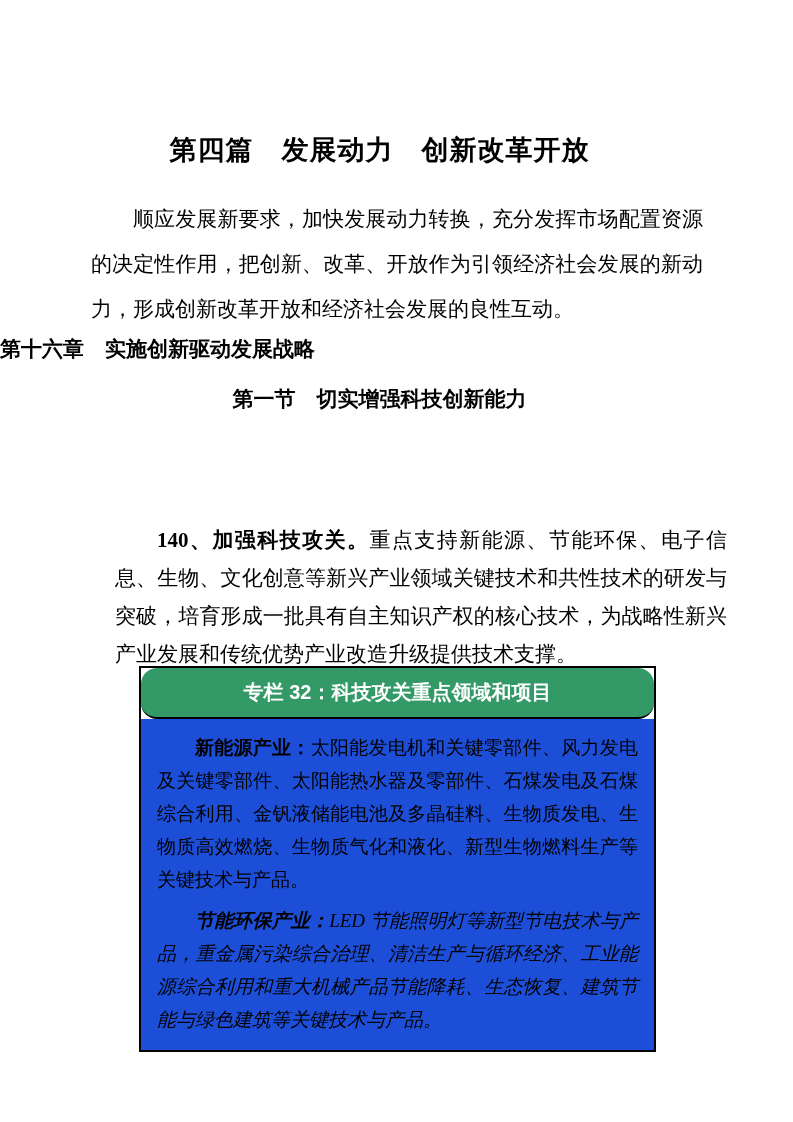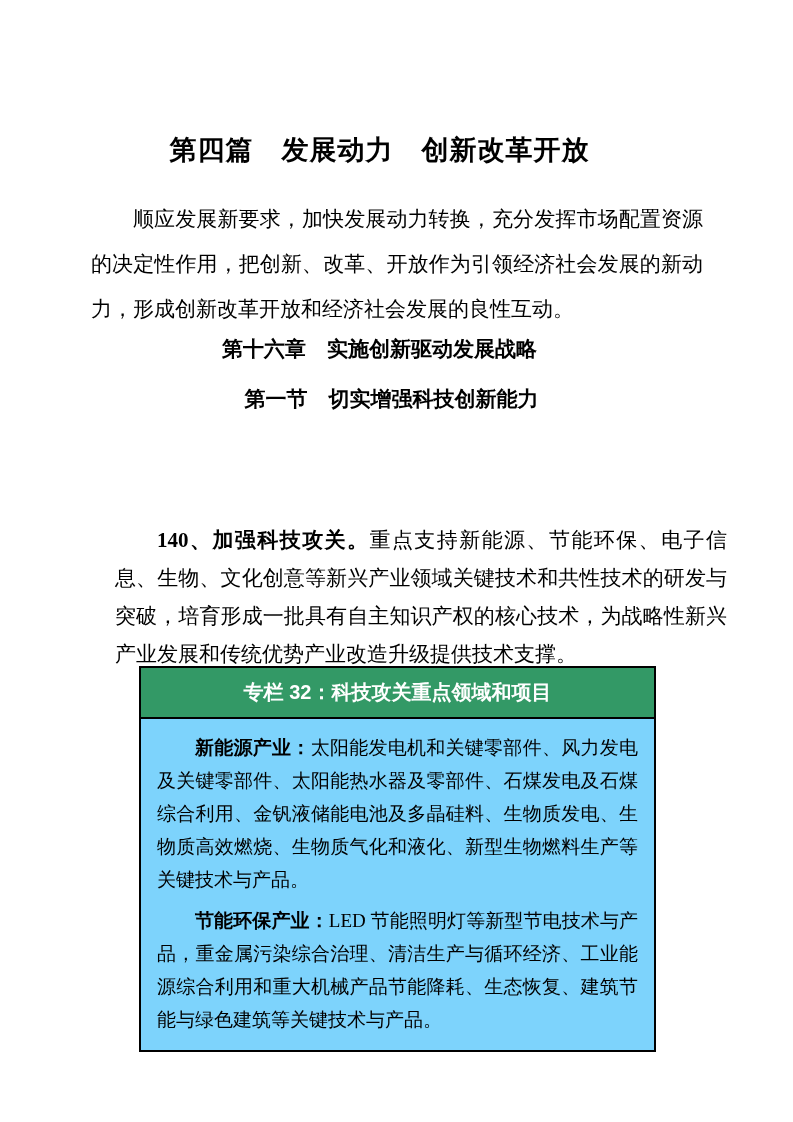--- a/index.html
+++ b/index.html
@@ -43,7 +43,7 @@
     top: 318px;
     left: 0;
     width: 100%;
-    text-align: center;
+    text-align: left;
     font-size: 21px;
     font-weight: bold;
     font-family: "Liberation Sans", sans-serif;

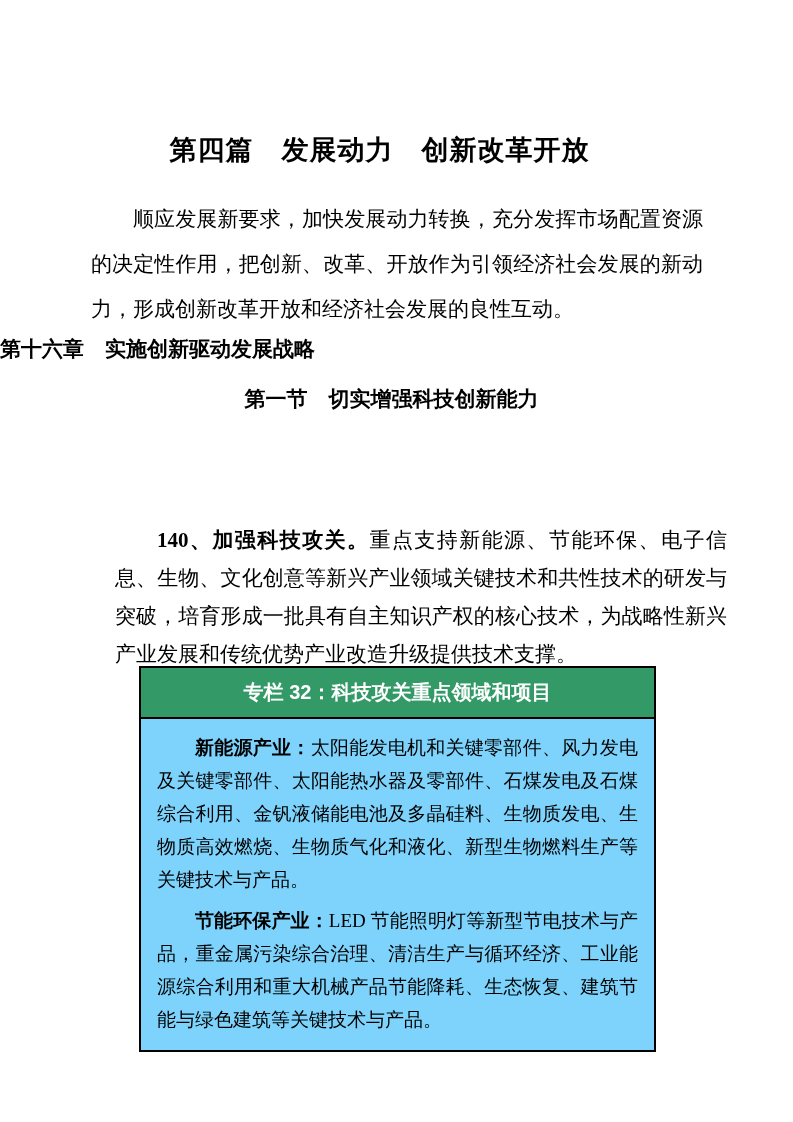--- a/index.html
+++ b/index.html
@@ -57,7 +57,6 @@
     font-size: 21px;
     font-weight: bold;
     font-family: "Liberation Serif", serif;
-    padding-left: 12px;
   }
   .body-para {
     position: absolute;

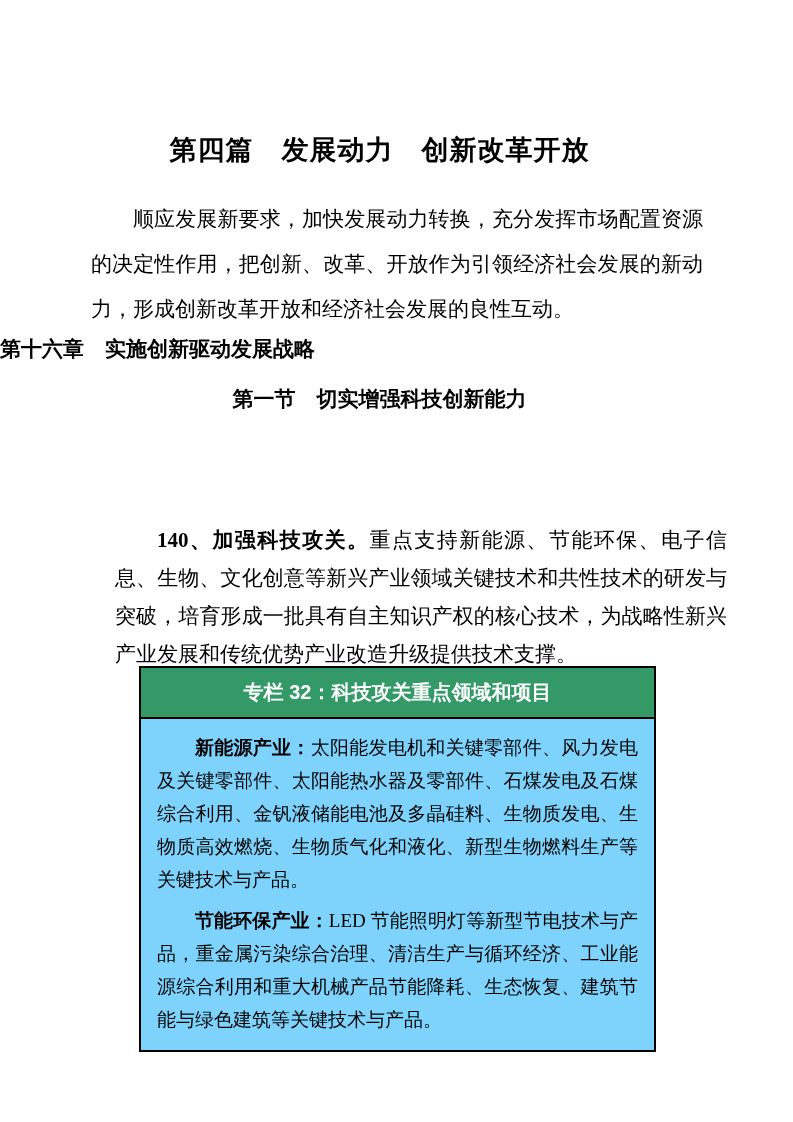--- a/index.html
+++ b/index.html
@@ -88,6 +88,7 @@
     font-family: "Liberation Sans", sans-serif;
     padding: 11px 0;
     border-bottom: 2px solid #000000;
+    border-radius: 16px;
   }
   .callout-body {
     background: #ccffcc;

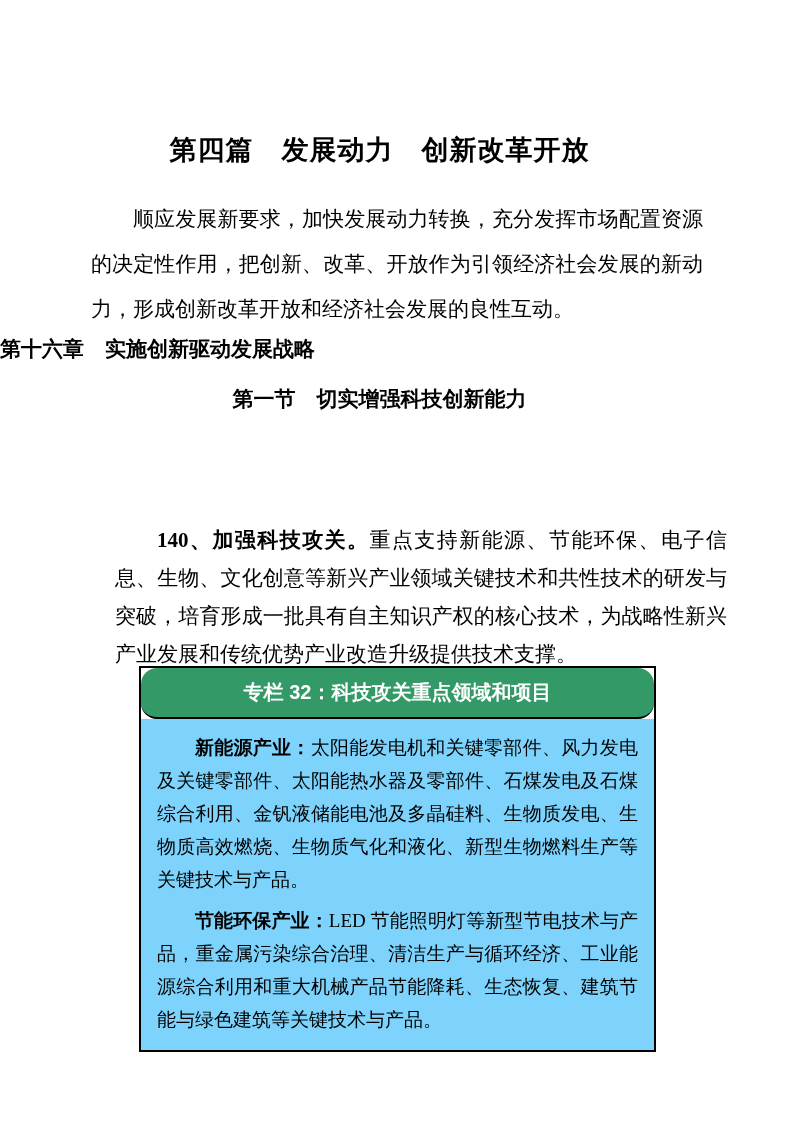--- a/index.html
+++ b/index.html
@@ -135,7 +135,7 @@
 
   <div class="callout-box" style="border-color: rgb(0, 0, 0);">
     <div class="callout-header" style="background: rgb(51, 153, 102); color: rgb(255, 255, 255);">专栏 32：科技攻关重点领域和项目</div>
-    <div class="callout-body" style="background: #7dd3fc;">
+    <div class="callout-body" style="background: #1d4ed8;">
       <p class="callout-para"><span class="callout-lead">新能源产业：</span><span>太阳能发电机和关键零部件、风力发电及关键零部件、太阳能热水器及零部件、石煤发电及石煤综合利用、金钒液储能电池及多晶硅料、生物质发电、生物质高效燃烧、生物质气化和液化、新型生物燃料生产等关键技术与产品。</span></p>
       <p class="callout-para"><span class="callout-lead">节能环保产业：</span><span>LED 节能照明灯等新型节电技术与产品，重金属污染综合治理、清洁生产与循环经济、工业能源综合利用和重大机械产品节能降耗、生态恢复、建筑节能与绿色建筑等关键技术与产品。</span></p>
     </div>

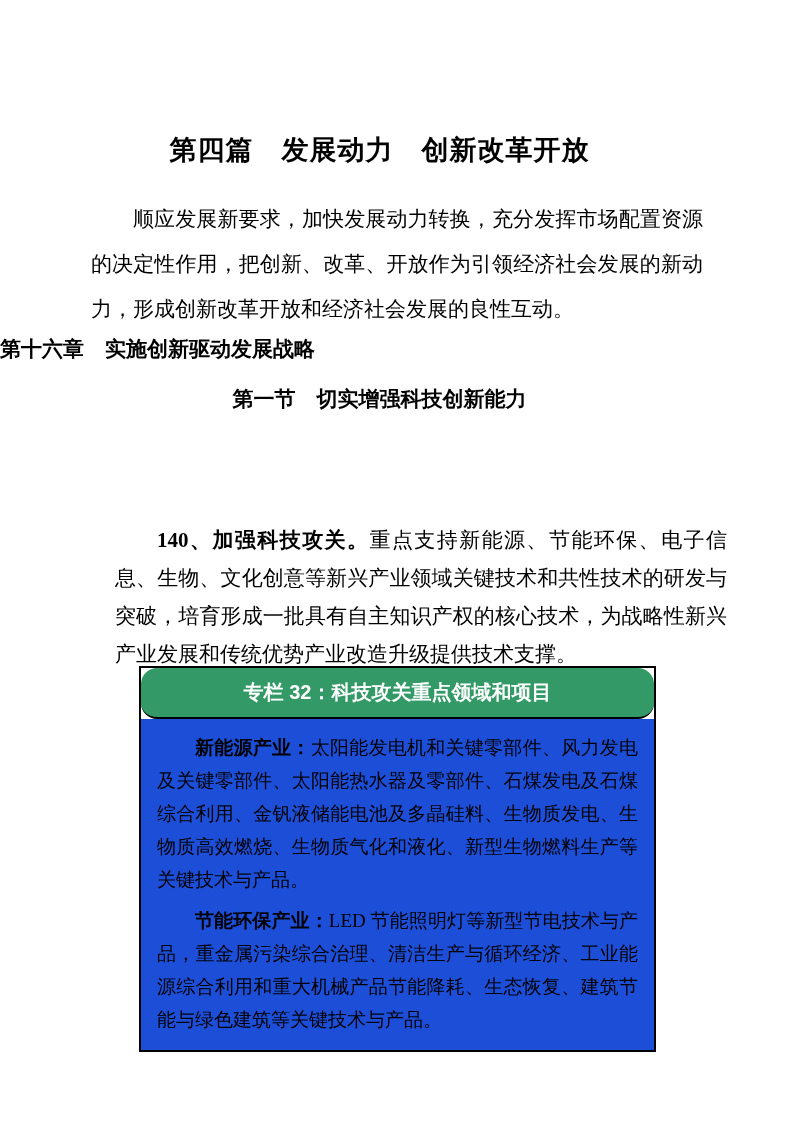--- a/index.html
+++ b/index.html
@@ -102,7 +102,7 @@
     margin: 0 0 8px 0;
     font-family: "Liberation Serif", serif;
   }
-  .callout-para:last-child { margin-bottom: 0; }
+  .callout-para:last-child { margin-bottom: 0; font-style: italic; }
   .callout-lead {
     font-weight: bold;
     font-family: "Liberation Sans", sans-serif;

